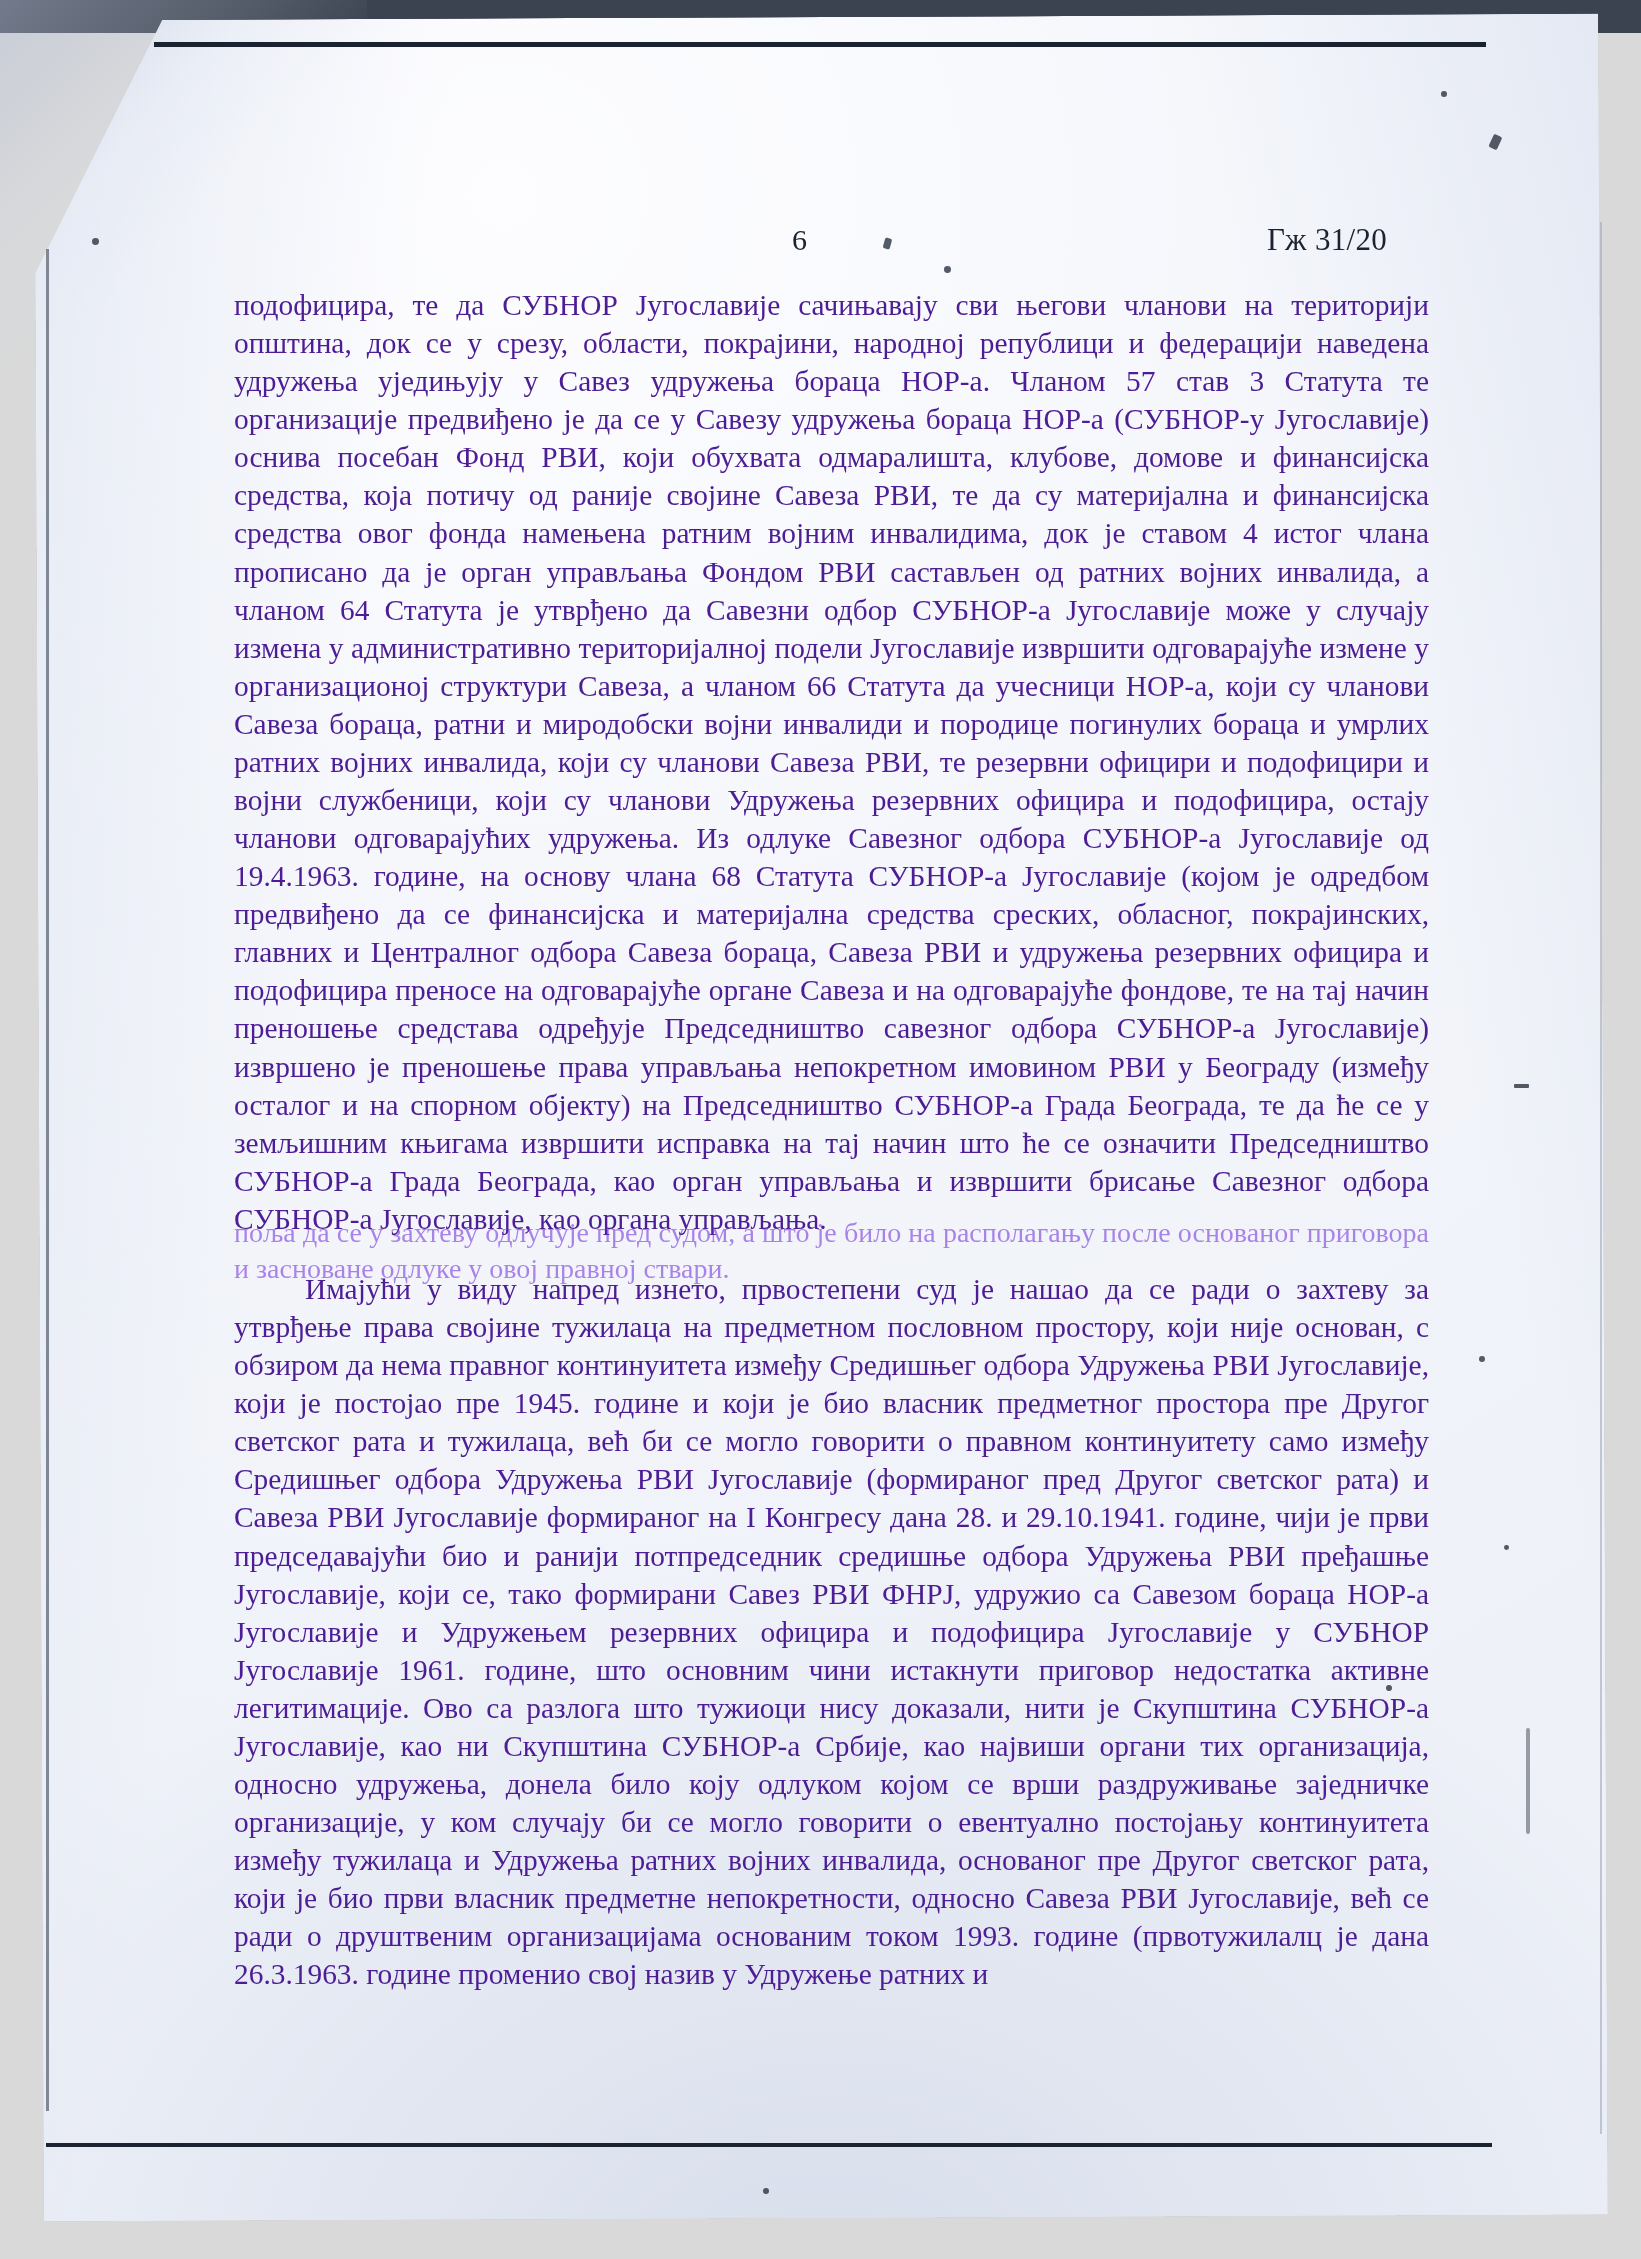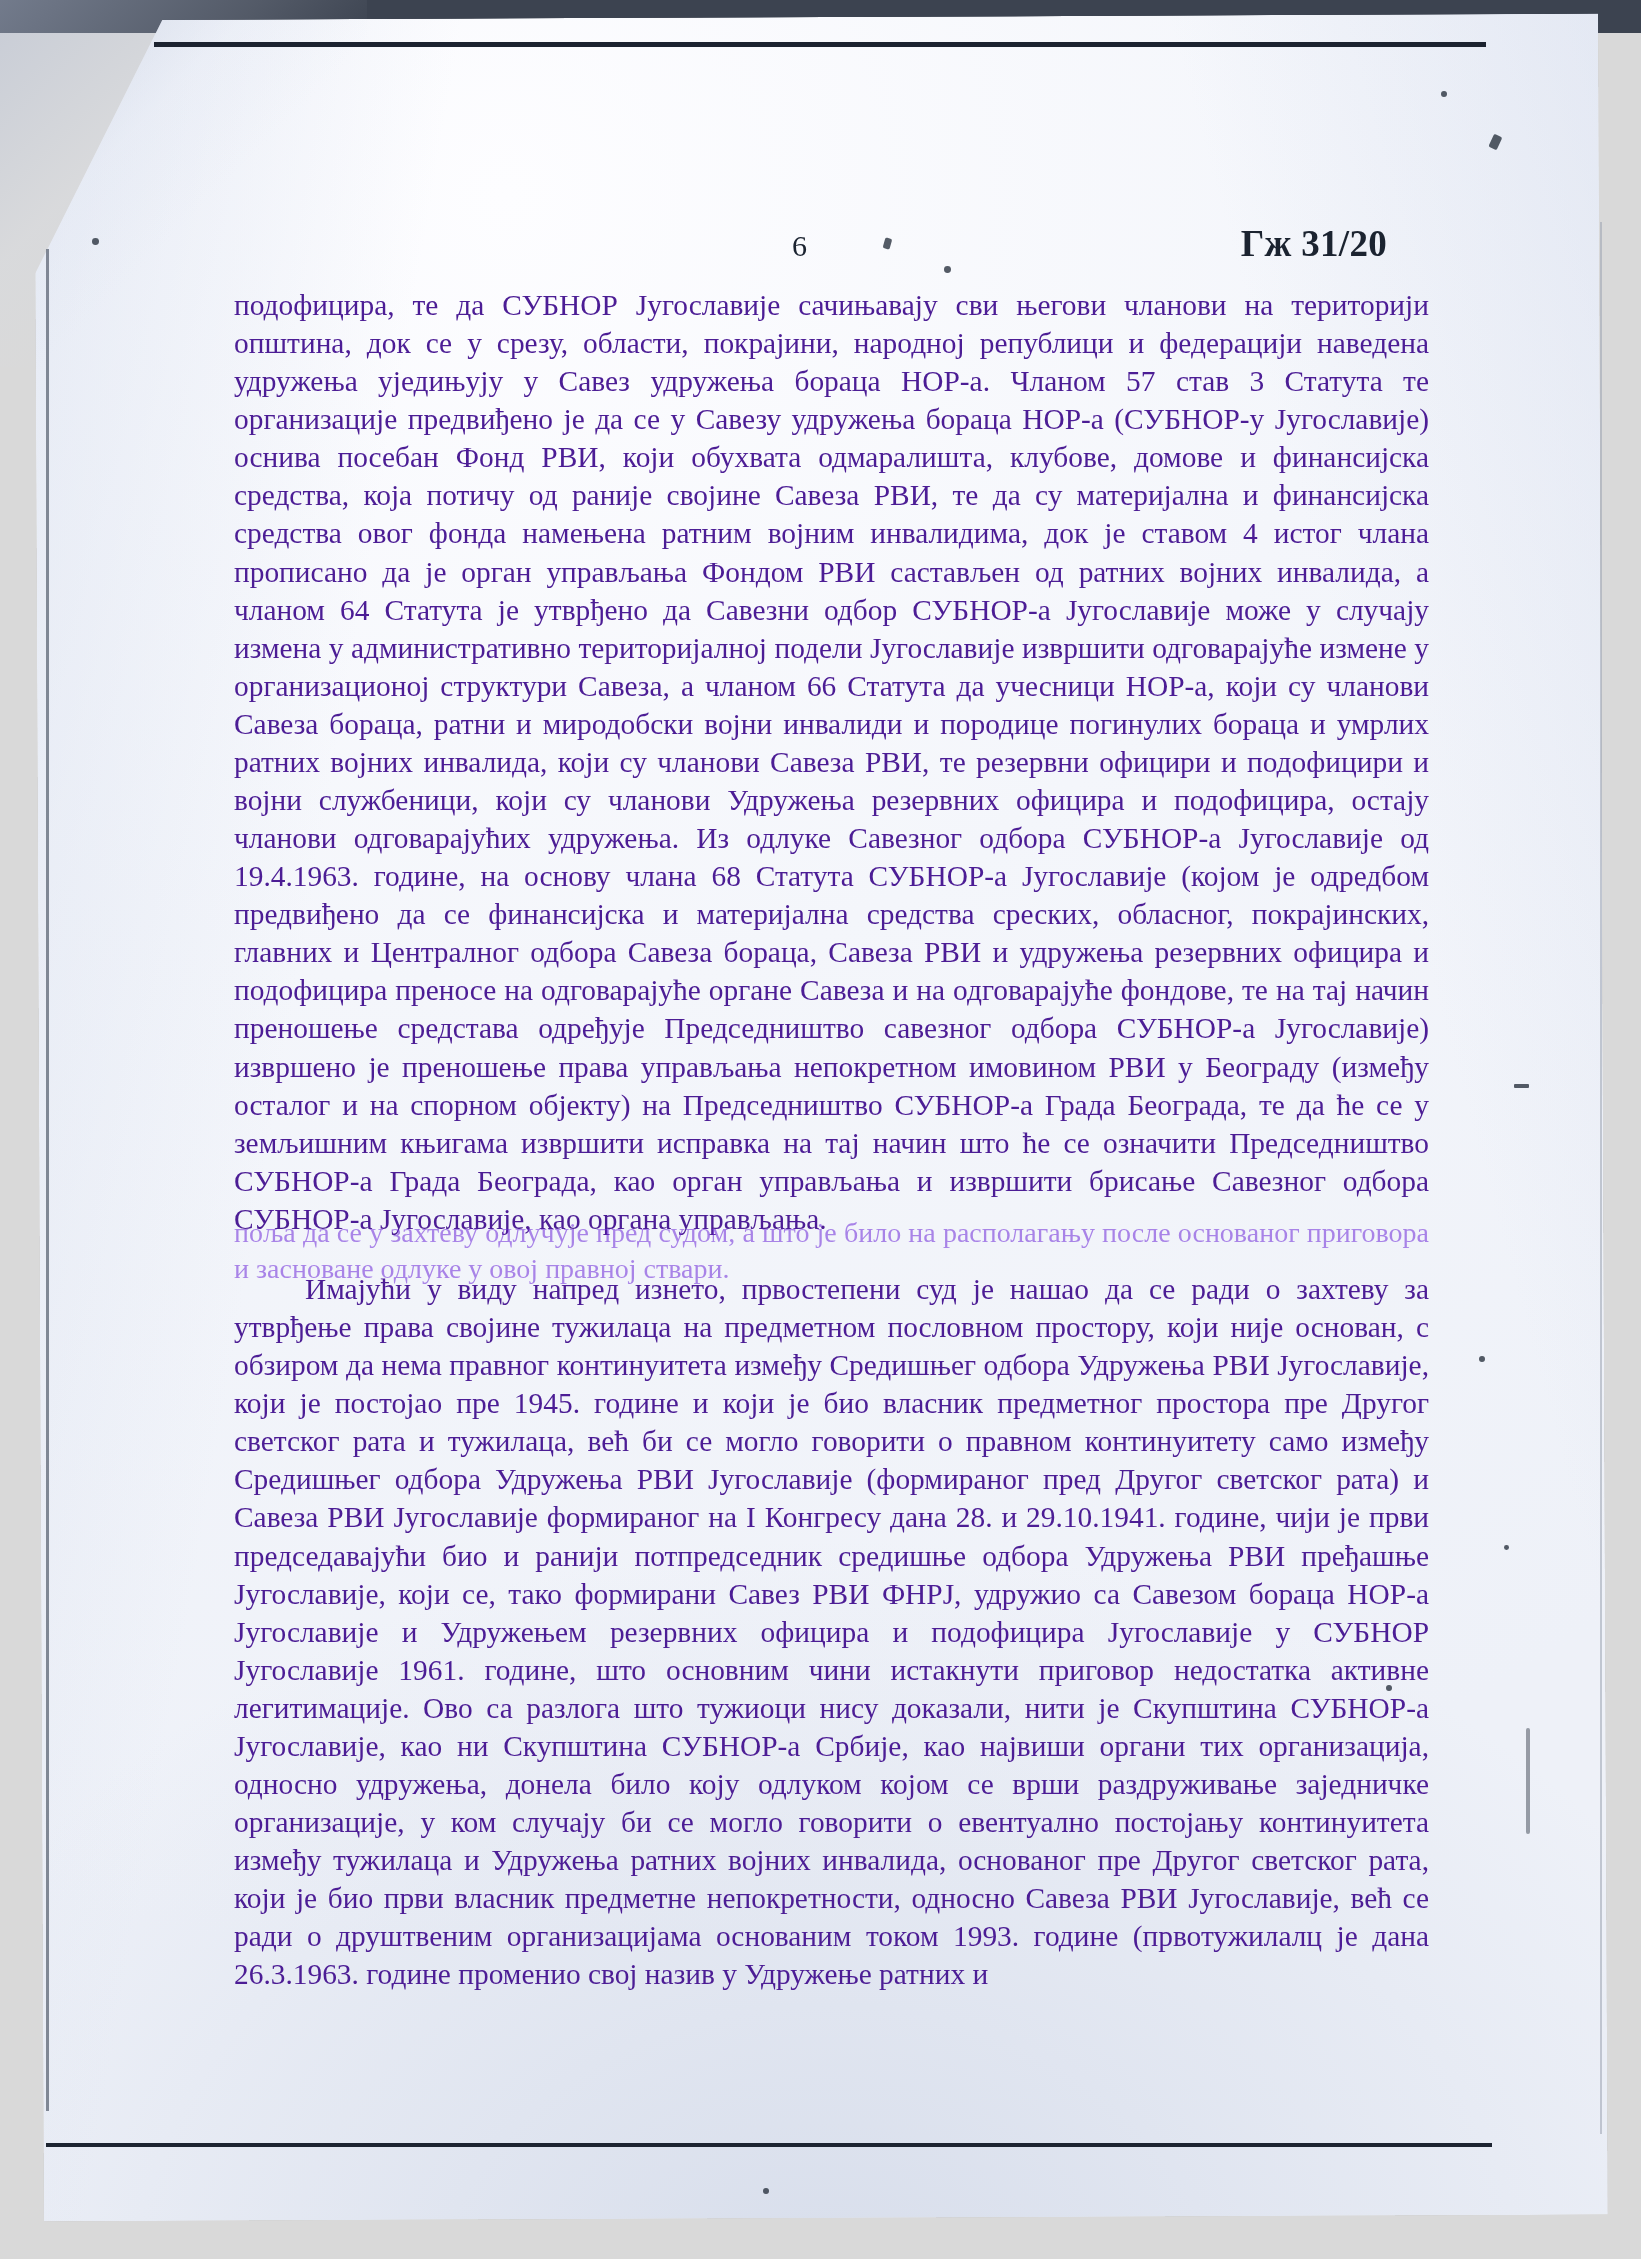--- a/index.html
+++ b/index.html
@@ -127,8 +127,8 @@
   }
   .case-number{
     margin-left:auto;
-    font-weight:700;
-    font-size:37px;
+    font-weight:400;
+    font-size:31px;
     letter-spacing:0.3px;
     padding-right:42px;
   }

